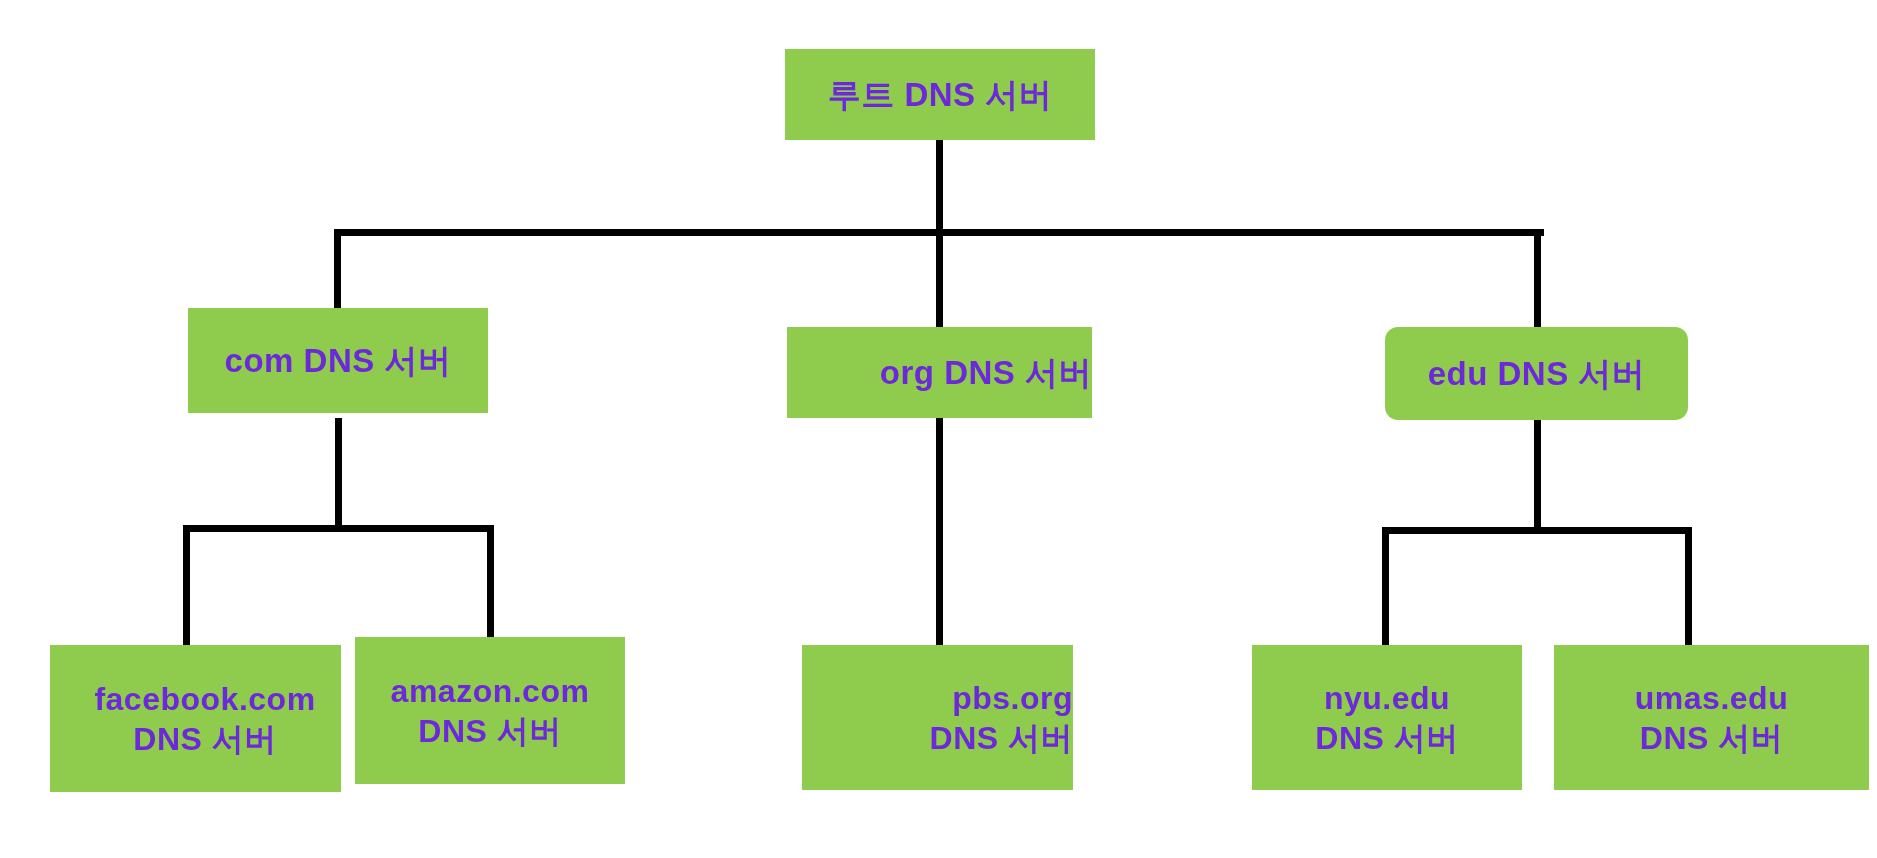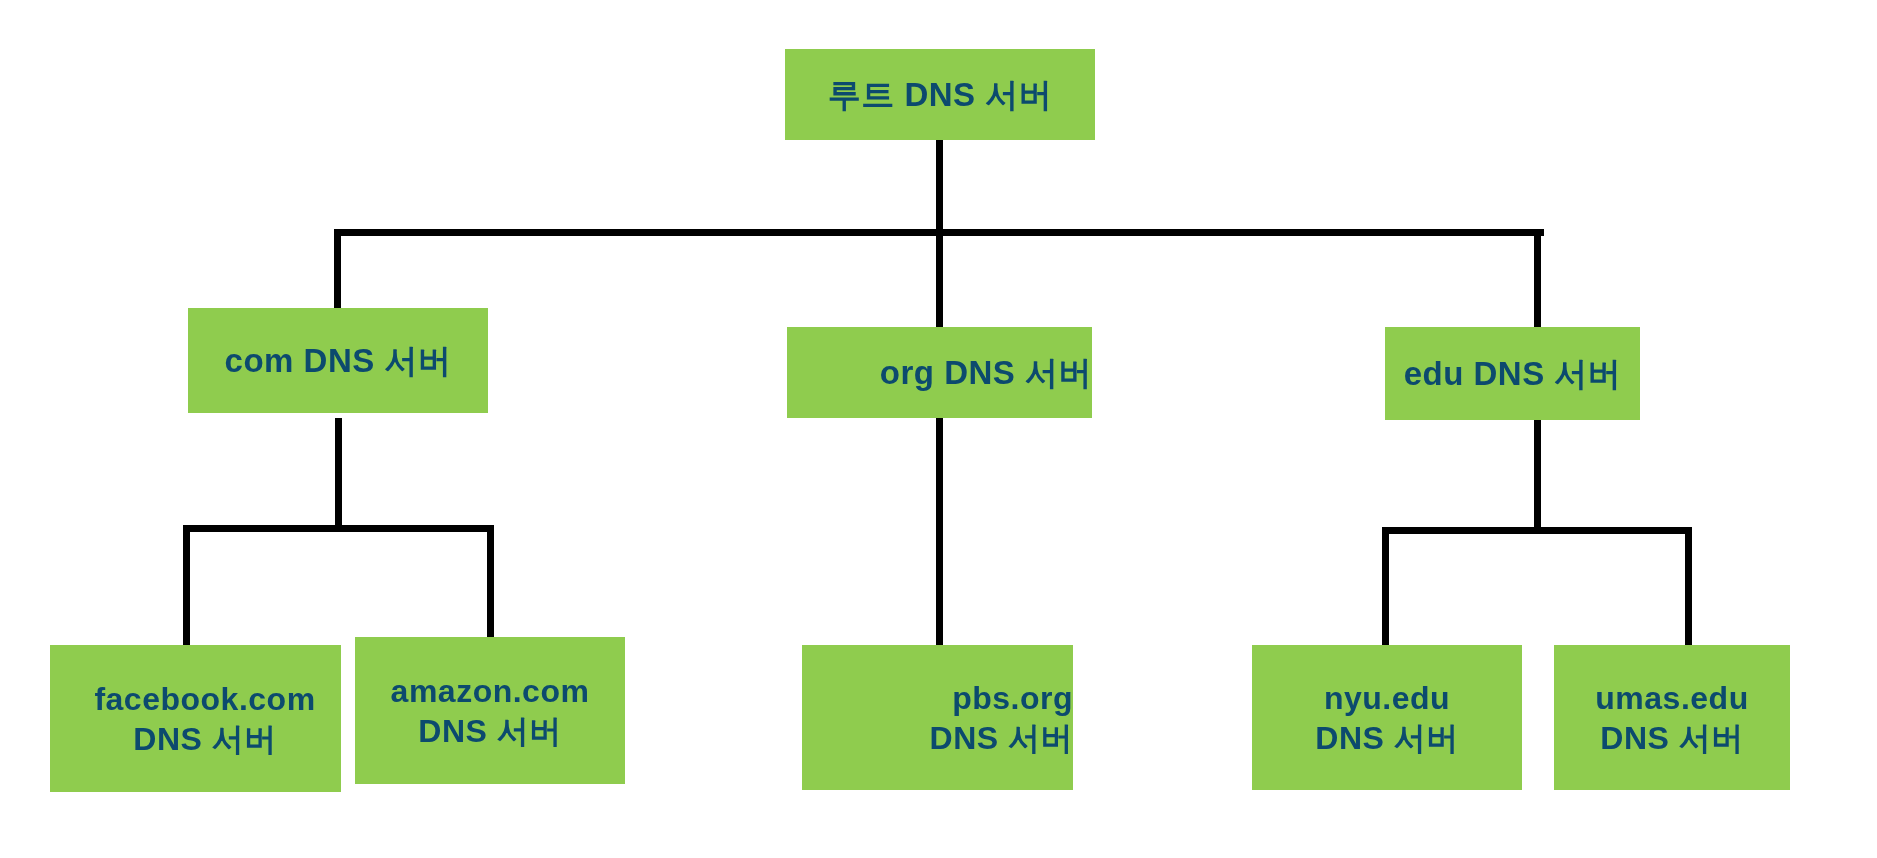--- a/index.html
+++ b/index.html
@@ -18,7 +18,7 @@
   .node {
     position: absolute;
     background: #8fcc4e;
-    color: #0c4a6e;
+    color: #6d28d9;
     font-weight: 700;
     display: flex;
     flex-direction: column;

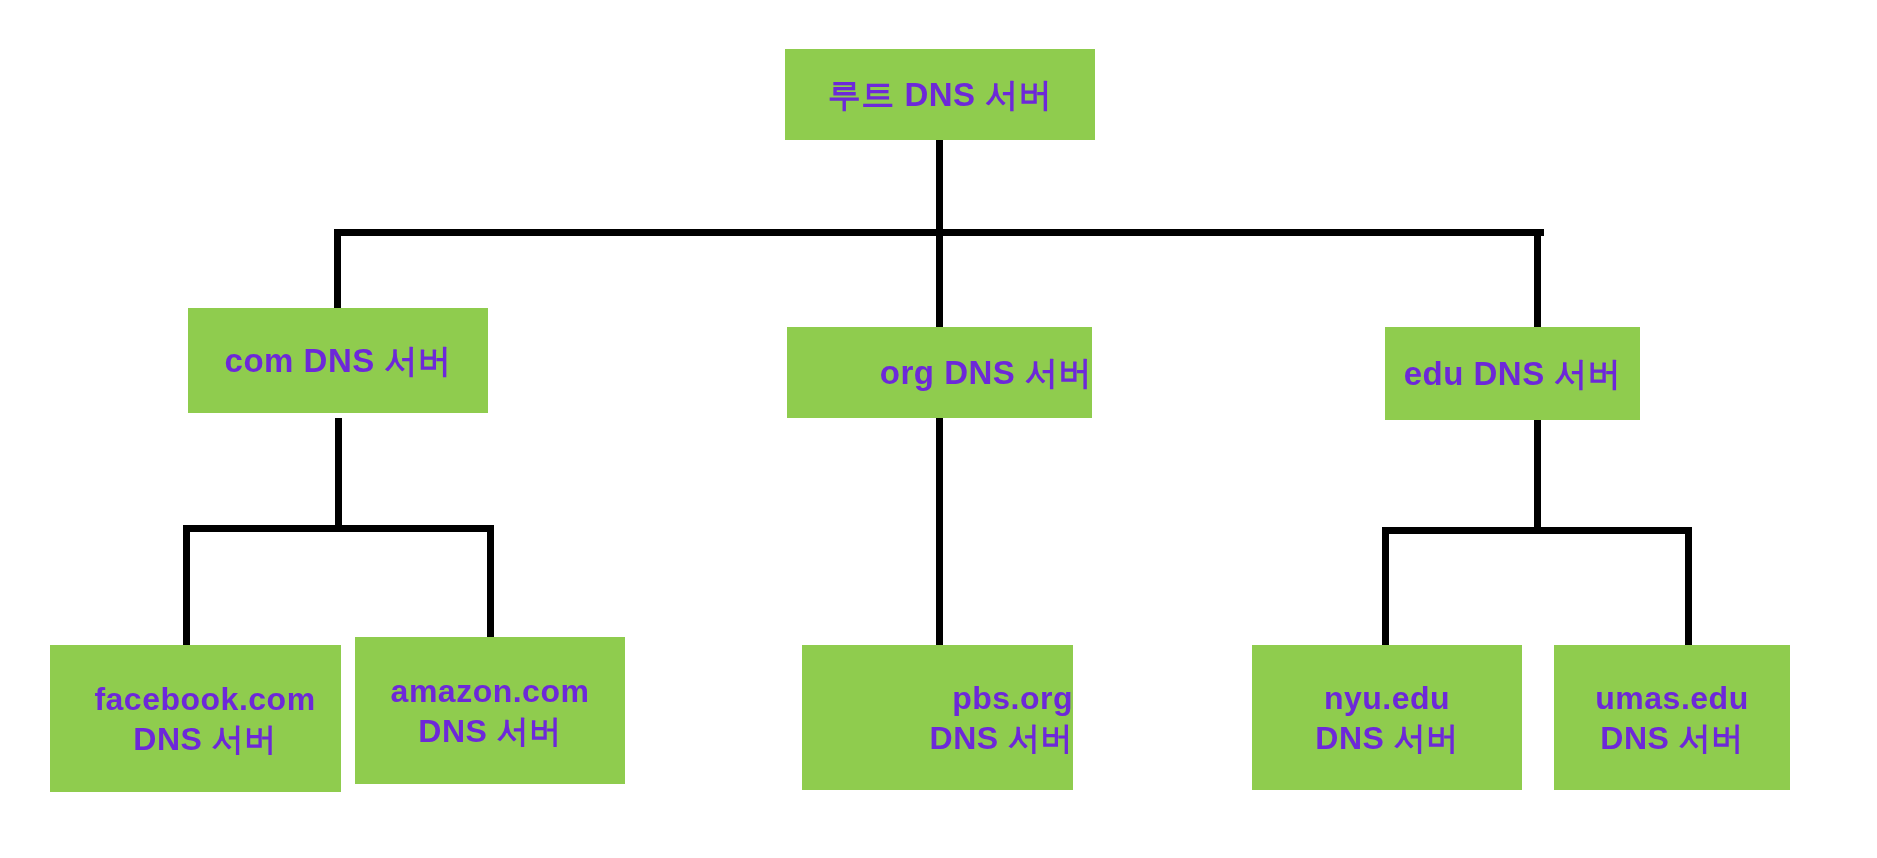--- a/index.html
+++ b/index.html
@@ -69,7 +69,7 @@
   <div class="node" style="left:787px; top:327px; width:305px; height:91px;align-items:flex-end;">
     <span>org DNS 서버</span>
   </div>
-  <div class="node" style="left:1385px; top:327px; width:255px; height:93px;">
+  <div class="node" style="left:1385px; top:327px; width:303px; height:93px;border-radius:13px;">
     <span>edu DNS 서버</span>
   </div>
 

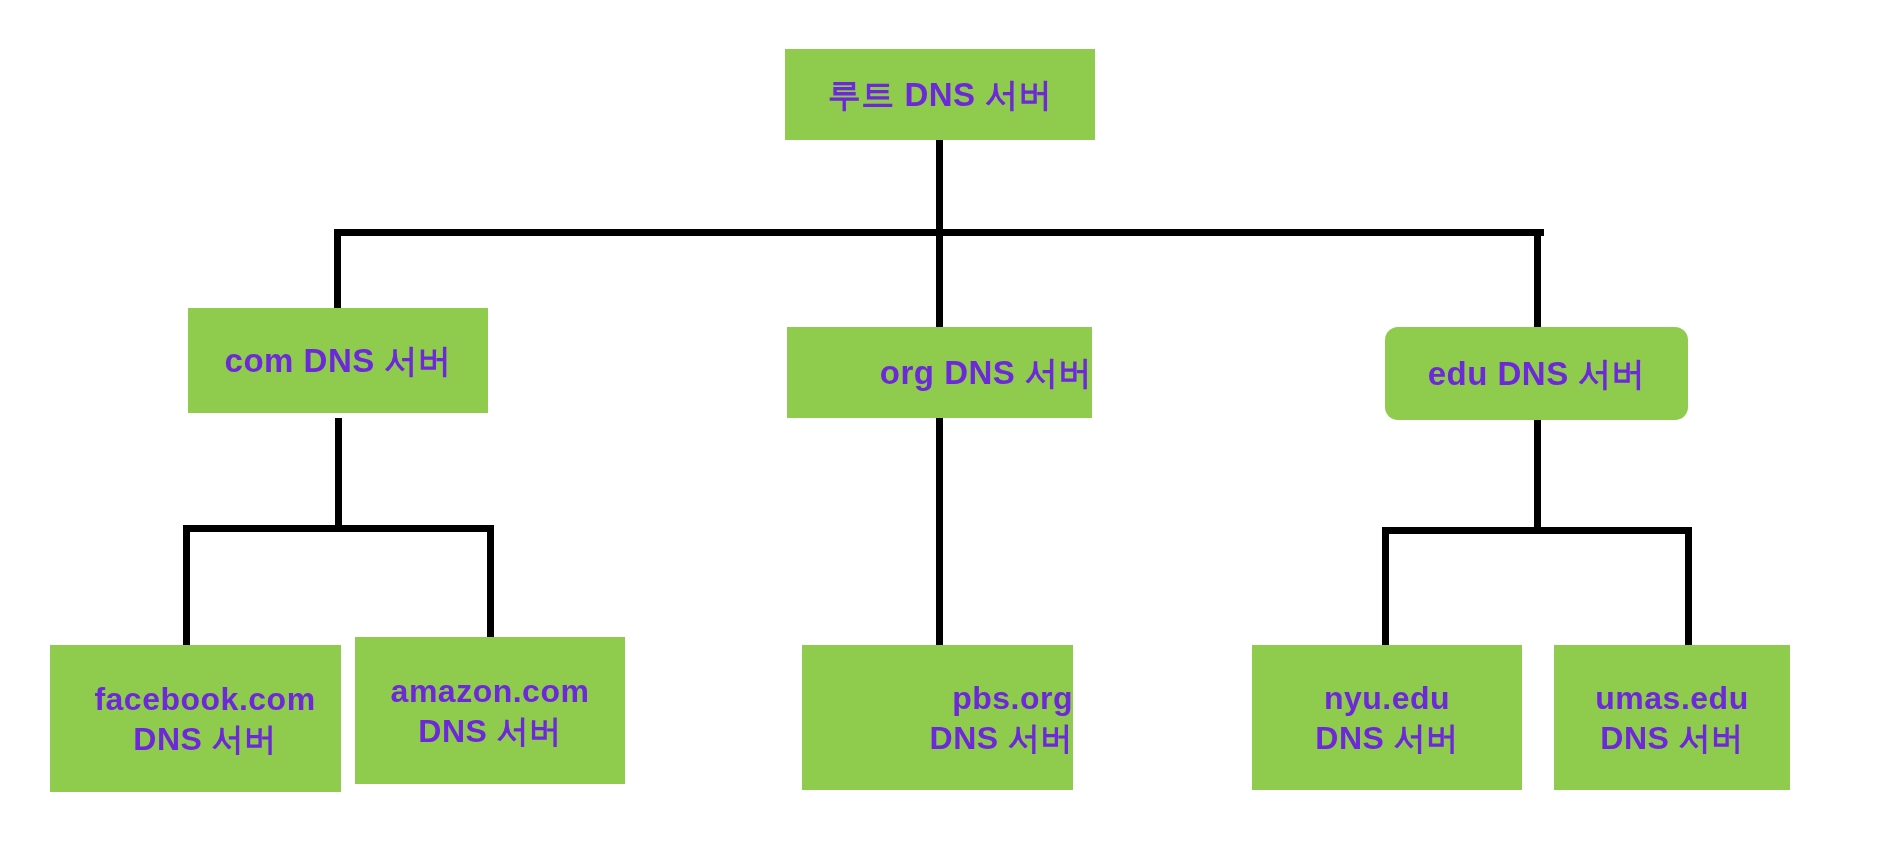--- a/index.html
+++ b/index.html
@@ -89,7 +89,7 @@
     <span>nyu.edu</span>
     <span>DNS 서버</span>
   </div>
-  <div class="node" style="left:1554px; top:645px; width:236px; height:145px; font-size:32px;">
+  <div class="node" style="left:1554px; top:645px; width:315px; height:145px; font-size:32px;">
     <span>umas.edu</span>
     <span>DNS 서버</span>
   </div>

